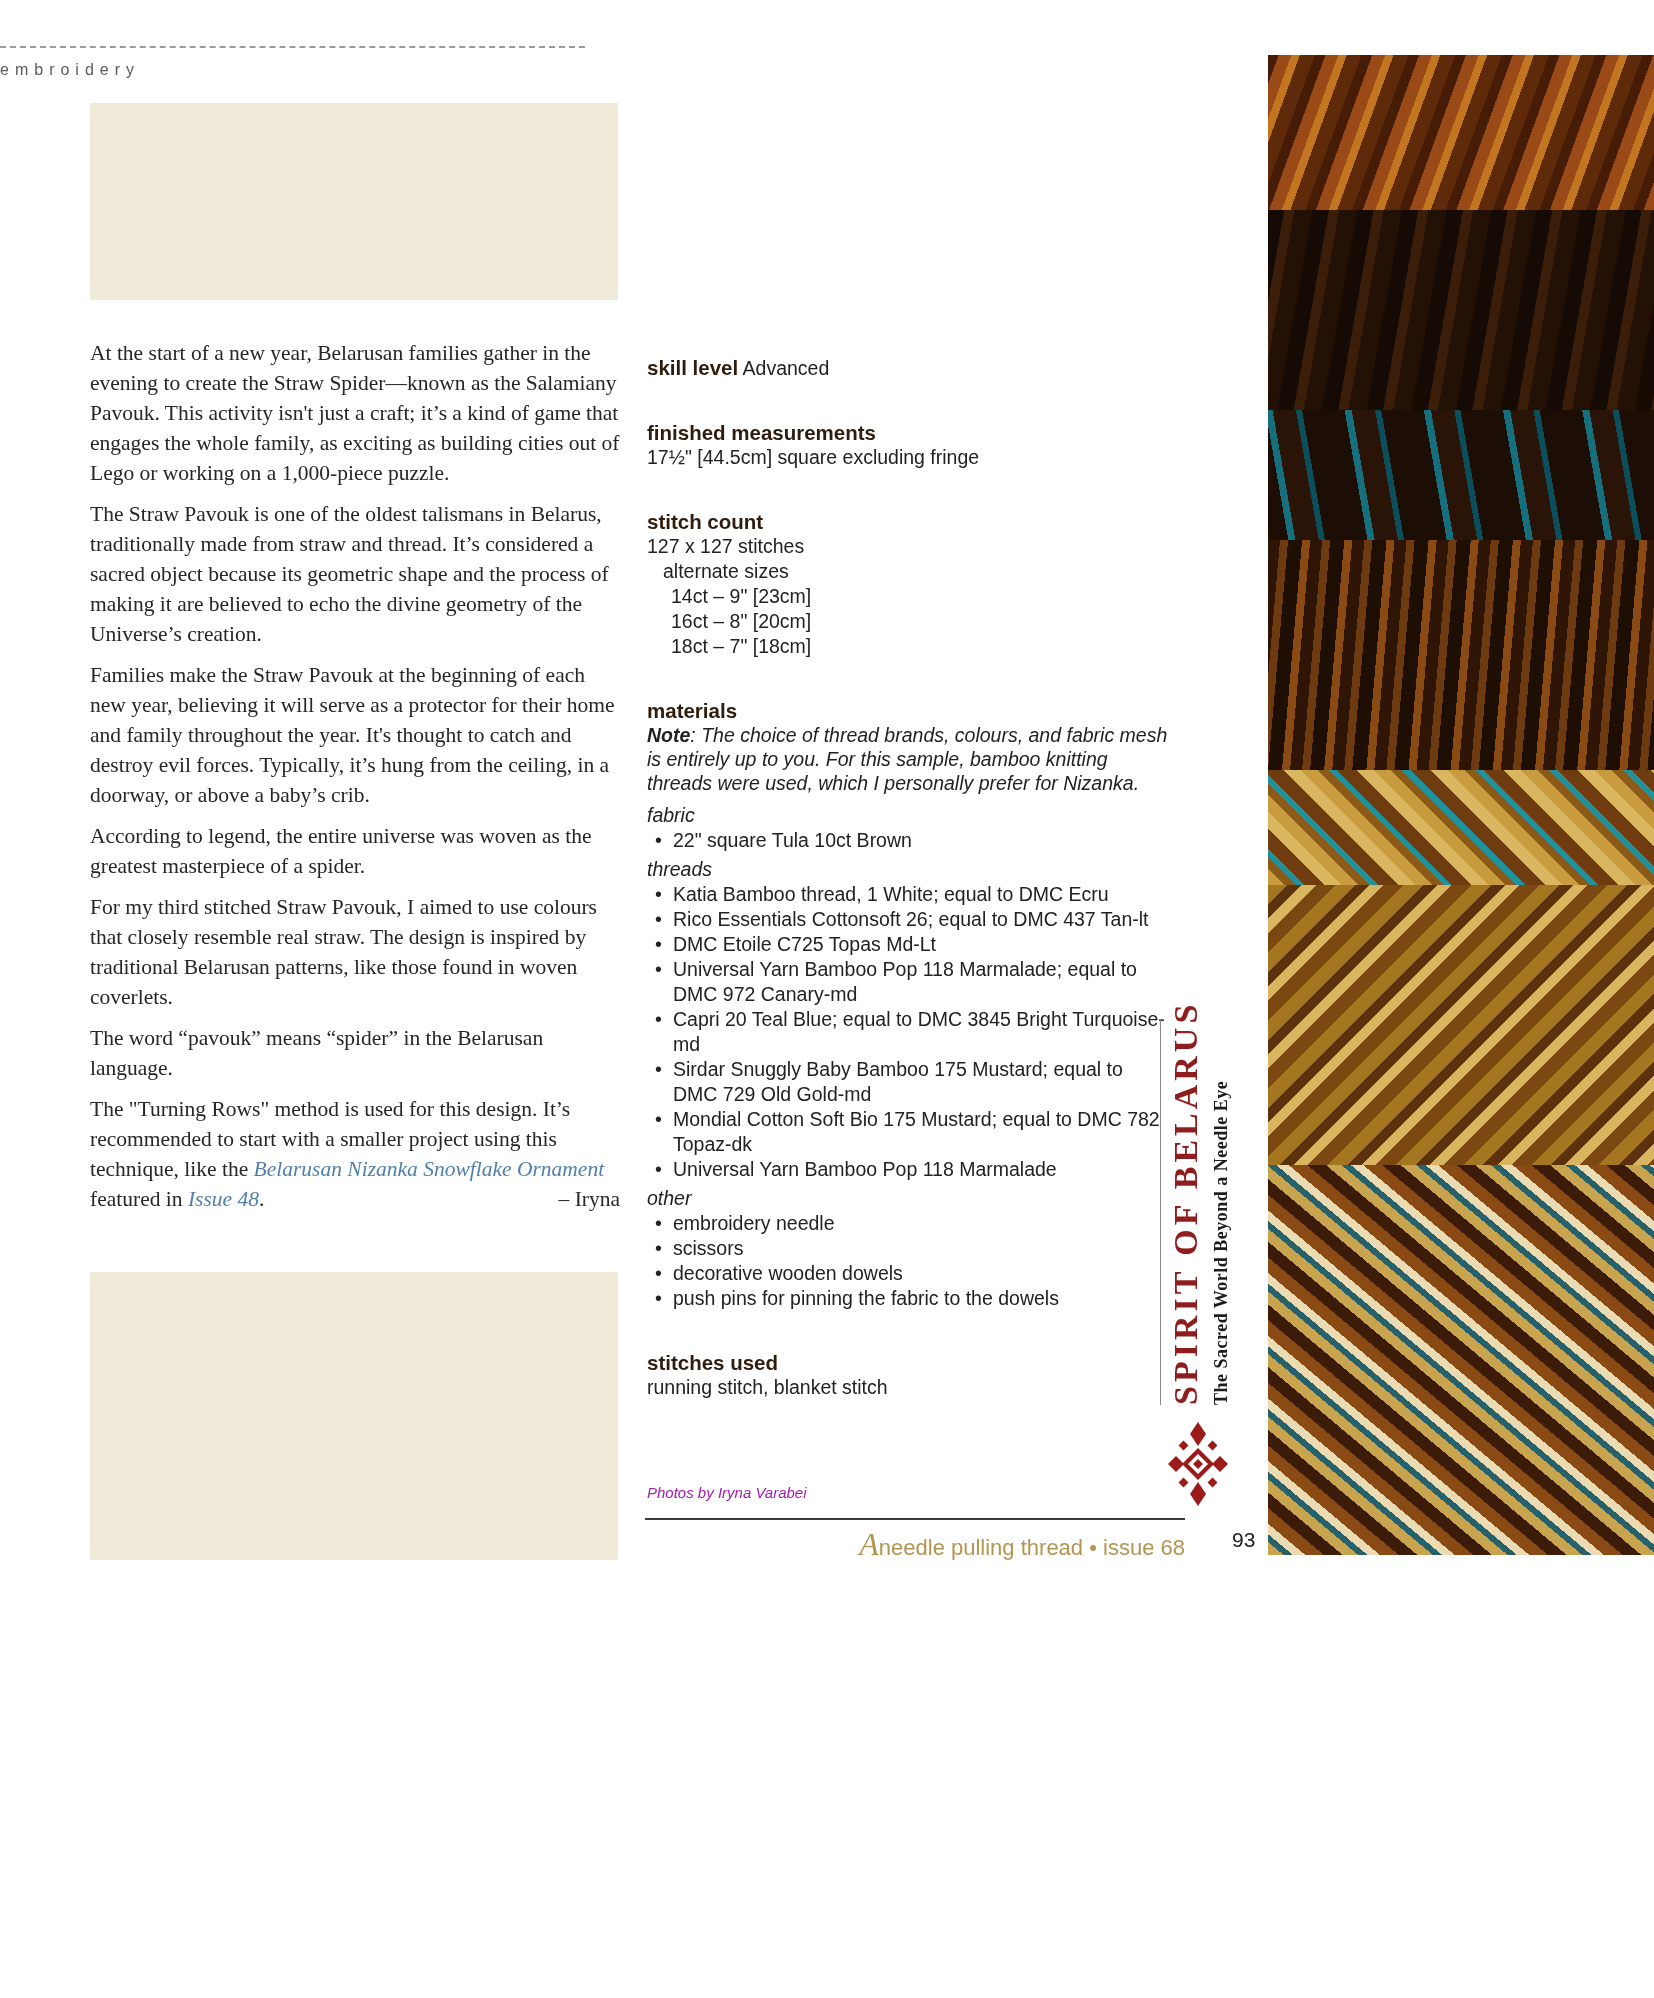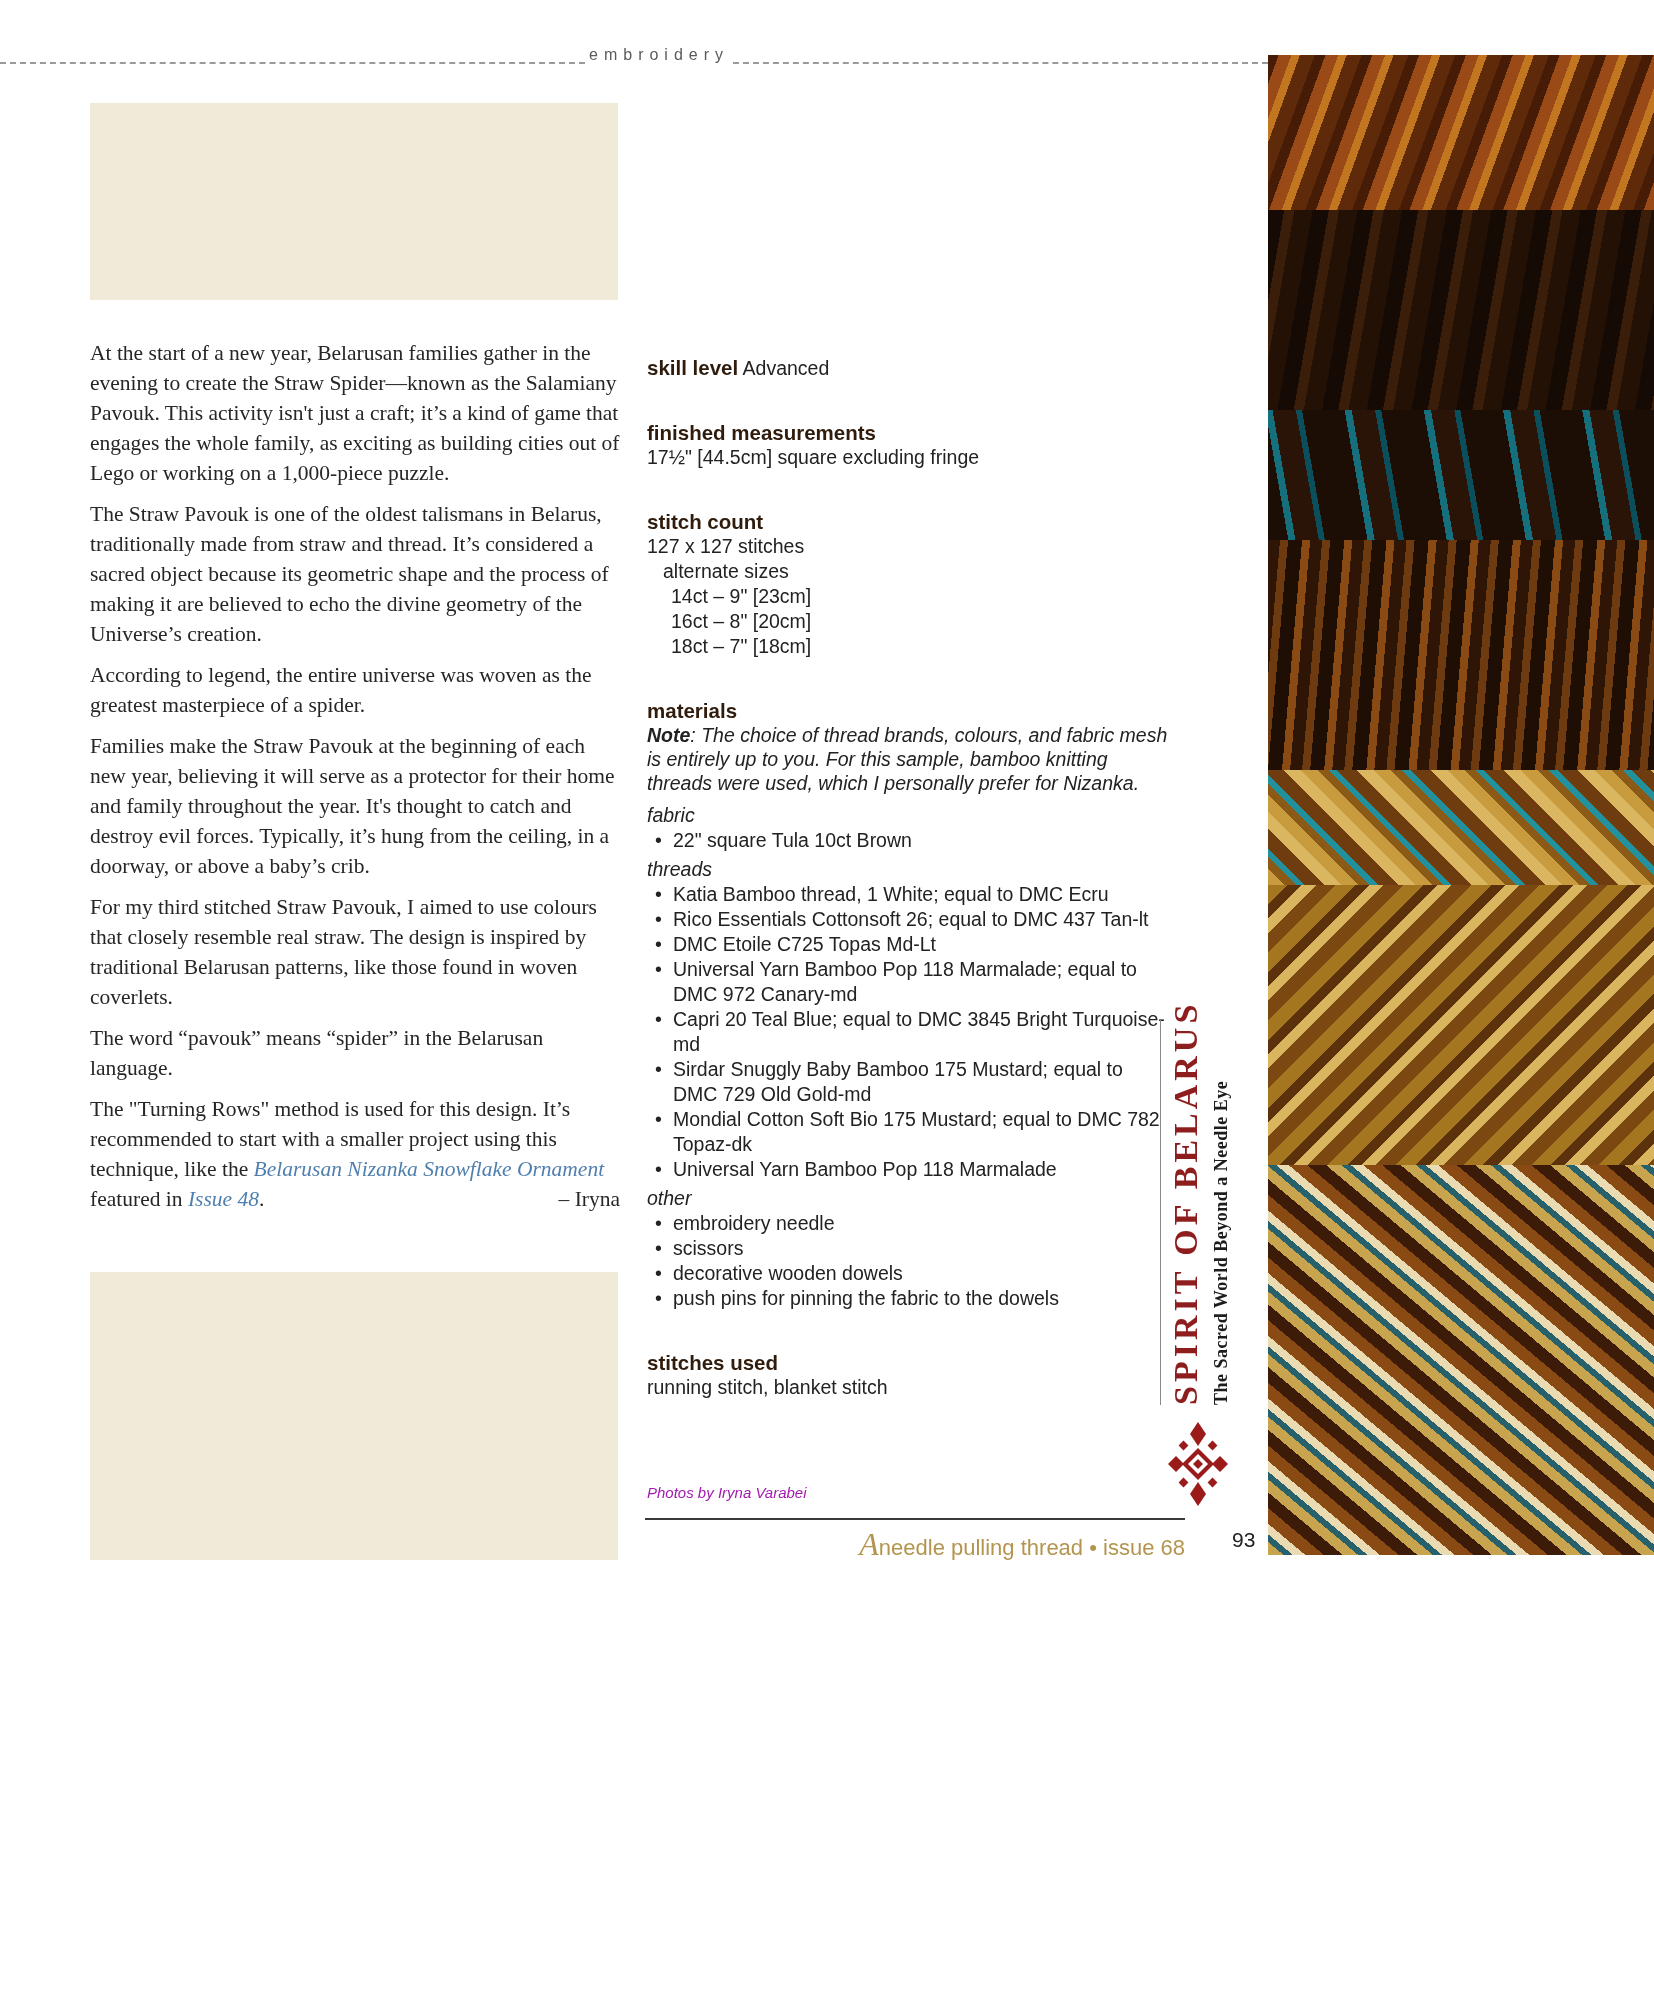--- a/index.html
+++ b/index.html
@@ -18,7 +18,7 @@
   
   .page-header {
     position:absolute; top:46px; left:0; width:1268px;
-    display:flex; align-items:flex-end; gap:4px;
+    display:flex; align-items:flex-start; gap:13px;flex-direction:column;
   }
   .dash-rule { border-top:2px dashed #9a9a9a; height:0; }
   .rule-left { width:585px; }

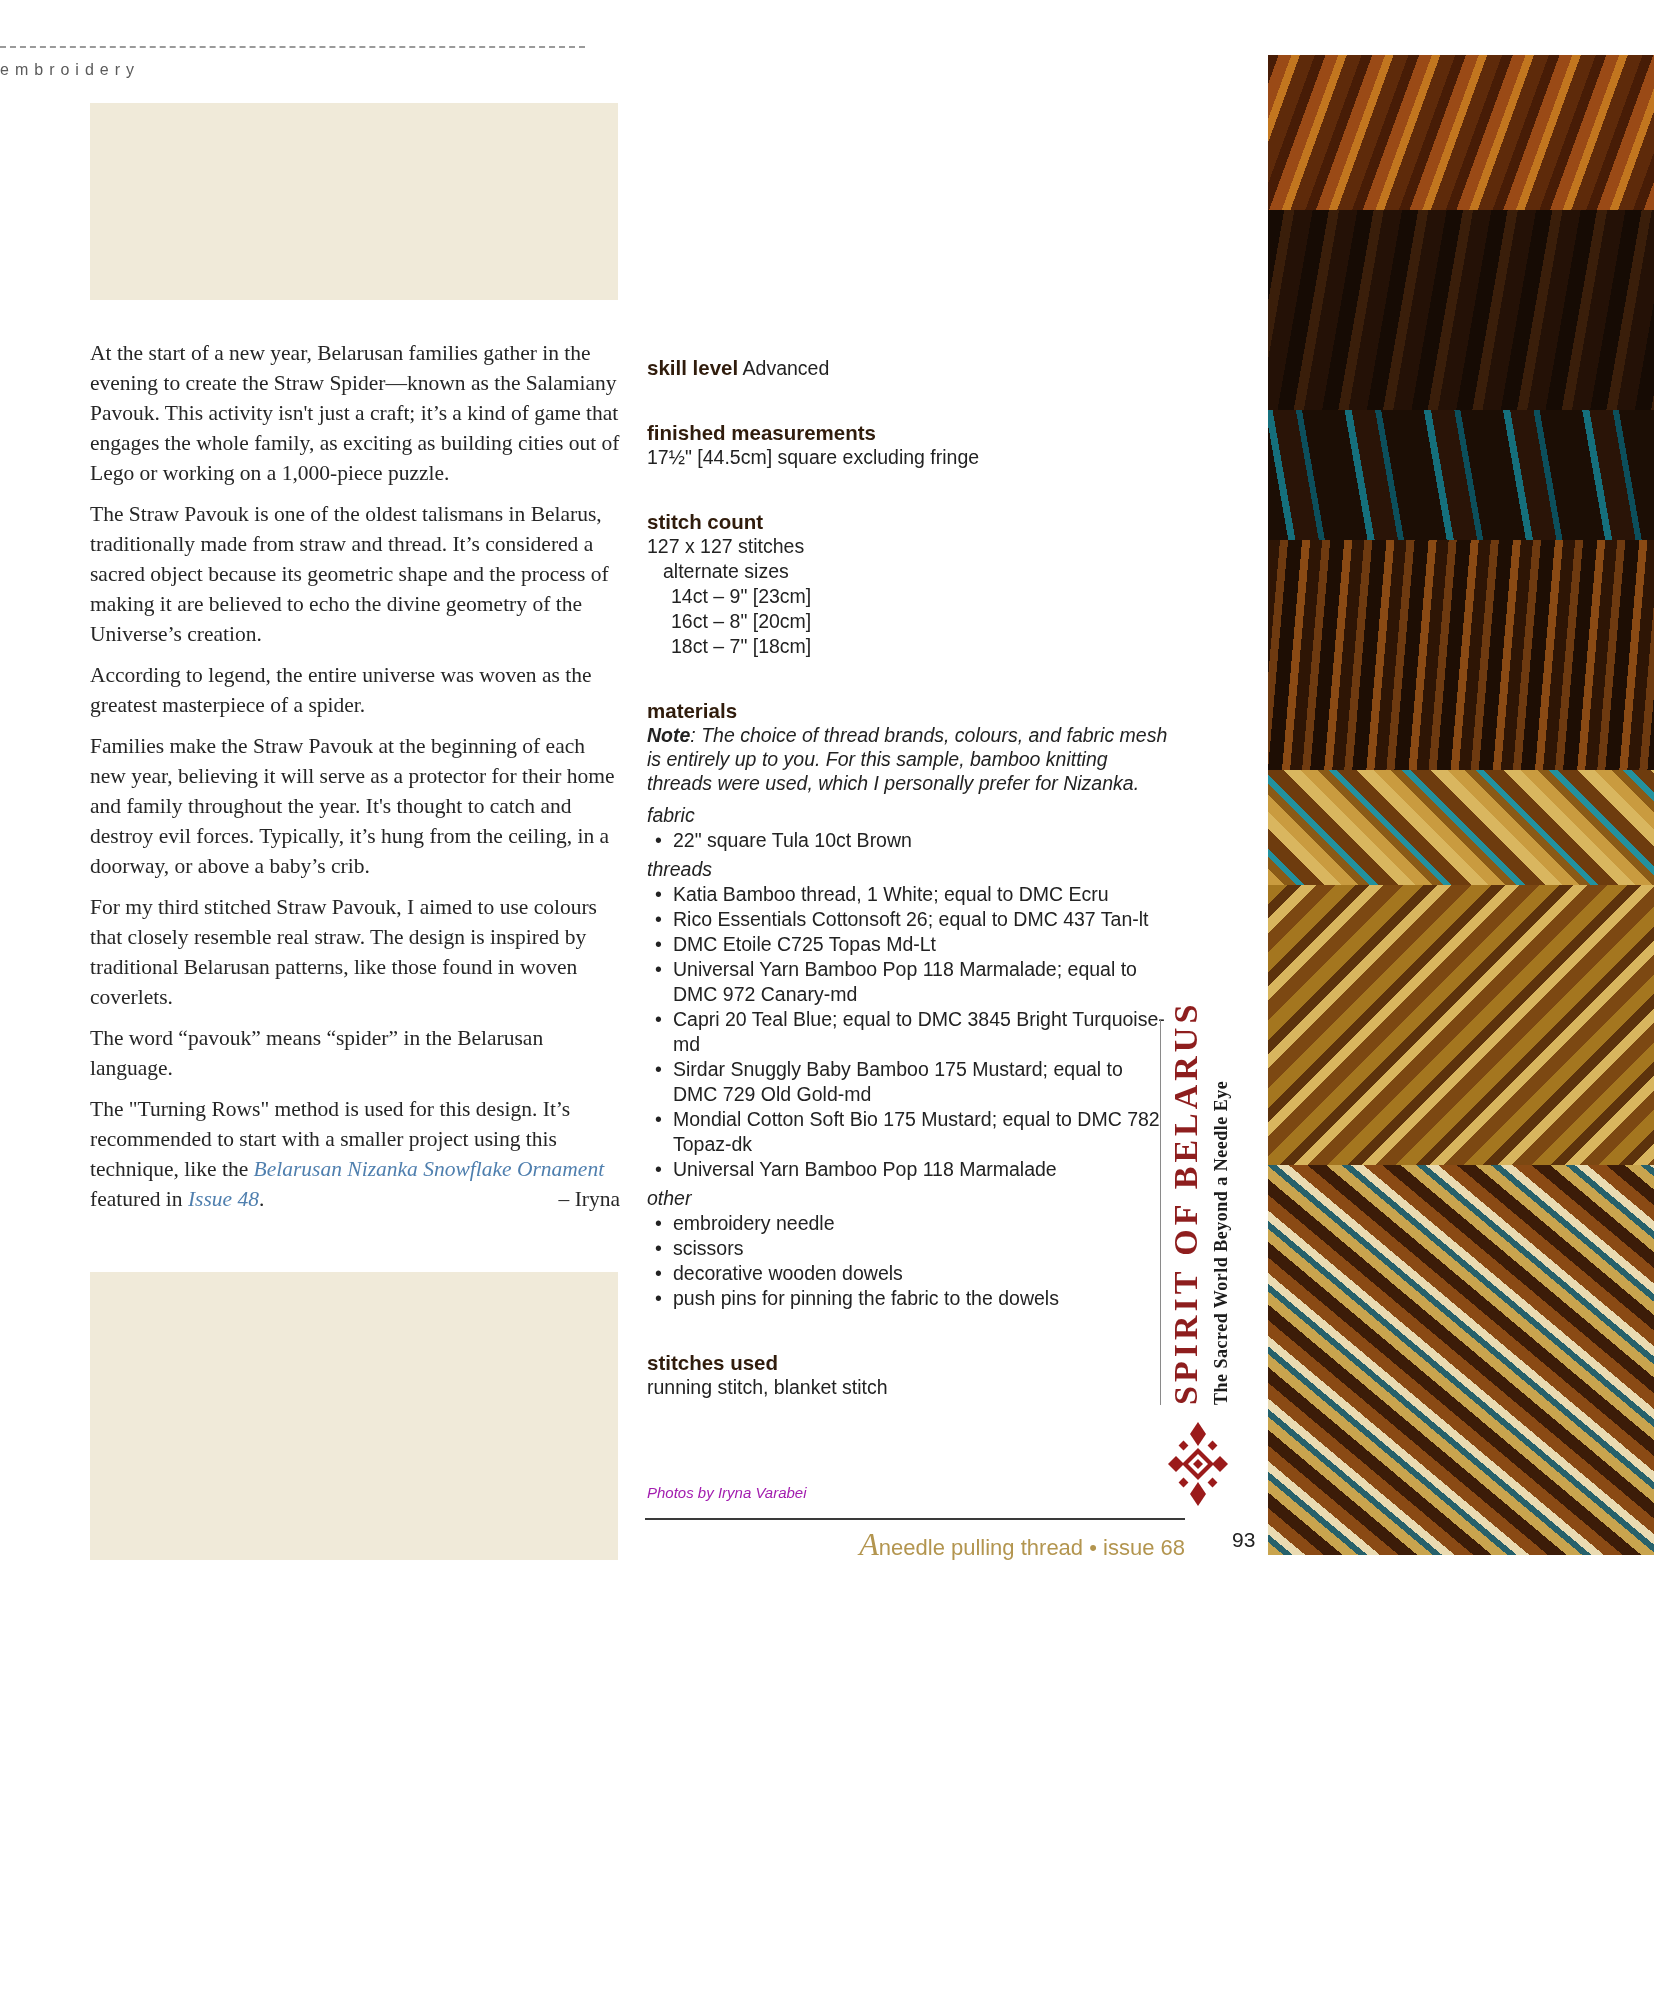--- a/index.html
+++ b/index.html
@@ -136,8 +136,8 @@
 <div class="article">
   <p>At the start of a new year, Belarusan families gather in the evening to create the Straw Spider—known as the Salamiany Pavouk. This activity isn't just a craft; it’s a kind of game that engages the whole family, as exciting as building cities out of Lego or working on a 1,000-piece puzzle.</p>
   <p>The Straw Pavouk is one of the oldest talismans in Belarus, traditionally made from straw and thread. It’s considered a sacred object because its geometric shape and the process of making it are believed to echo the divine geometry of the Universe’s creation.</p>
+  <p>Families make the Straw Pavouk at the beginning of each new year, believing it will serve as a protector for their home and family throughout the year. It's thought to catch and destroy evil forces. Typically, it’s hung from the ceiling, in a doorway, or above a baby’s crib.</p>
   <p>According to legend, the entire universe was woven as the greatest masterpiece of a spider.</p>
-  <p>Families make the Straw Pavouk at the beginning of each new year, believing it will serve as a protector for their home and family throughout the year. It's thought to catch and destroy evil forces. Typically, it’s hung from the ceiling, in a doorway, or above a baby’s crib.</p>
   <p>For my third stitched Straw Pavouk, I aimed to use colours that closely resemble real straw. The design is inspired by traditional Belarusan patterns, like those found in woven coverlets.</p>
   <p>The word “pavouk” means “spider” in the Belarusan language.</p>
   <p>

